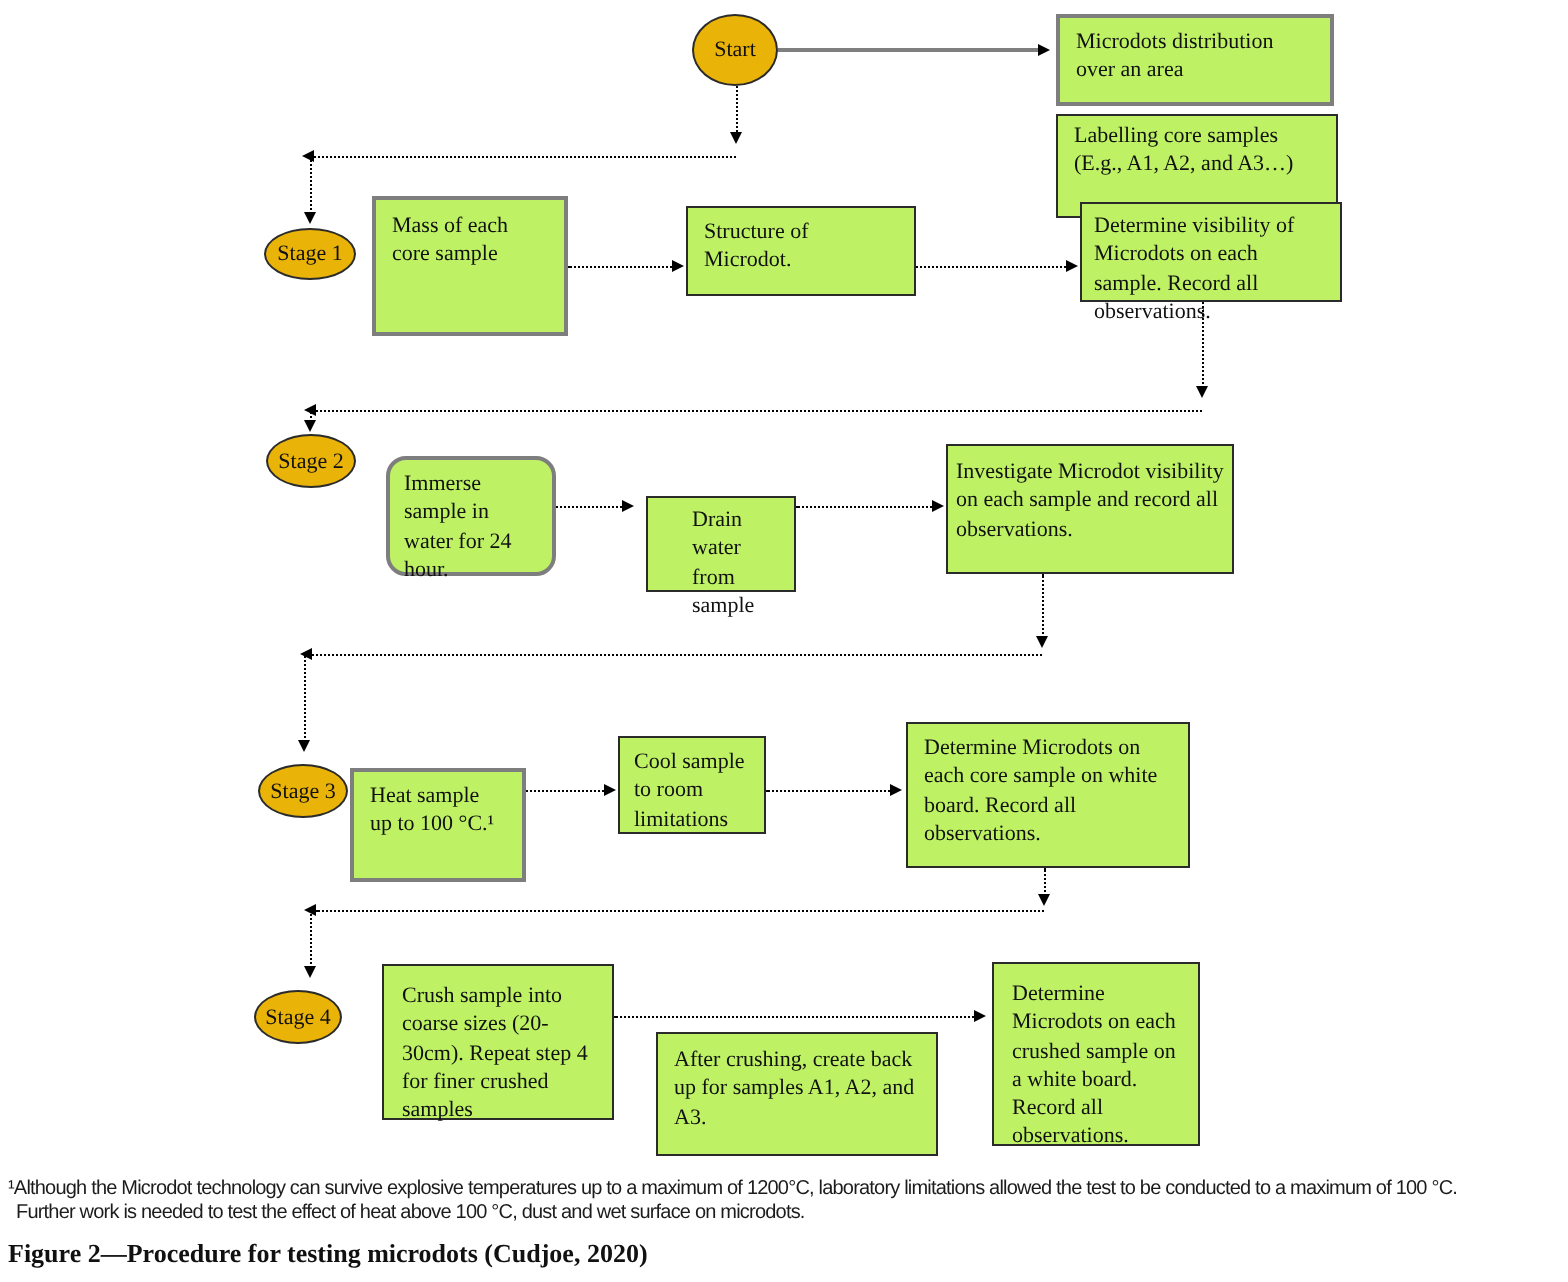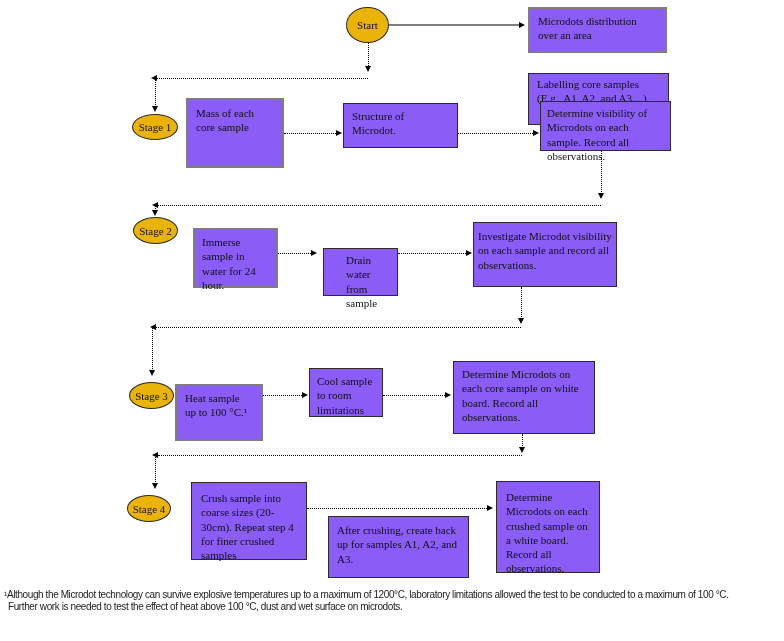--- a/index.html
+++ b/index.html
@@ -5,7 +5,7 @@
   html,body{margin:0;padding:0;background:#fff;}
   .canvas{position:relative;width:784px;height:641px;background:#ffffff;overflow:hidden;
           font-family:"Liberation Serif",serif;}
-  .node{position:absolute;box-sizing:border-box;background:#8b5cf6;border:1px solid #2b2b2b;
+  .node{position:absolute;box-sizing:border-box;background:#bef264;border:1px solid #2b2b2b;
         font-size:11px;line-height:1.3;color:#111;}
   .node.gray{border:2px solid #7e7e7e;}
   .oval{position:absolute;box-sizing:border-box;background:#eab308;border:1.4px solid #2b2b2b;

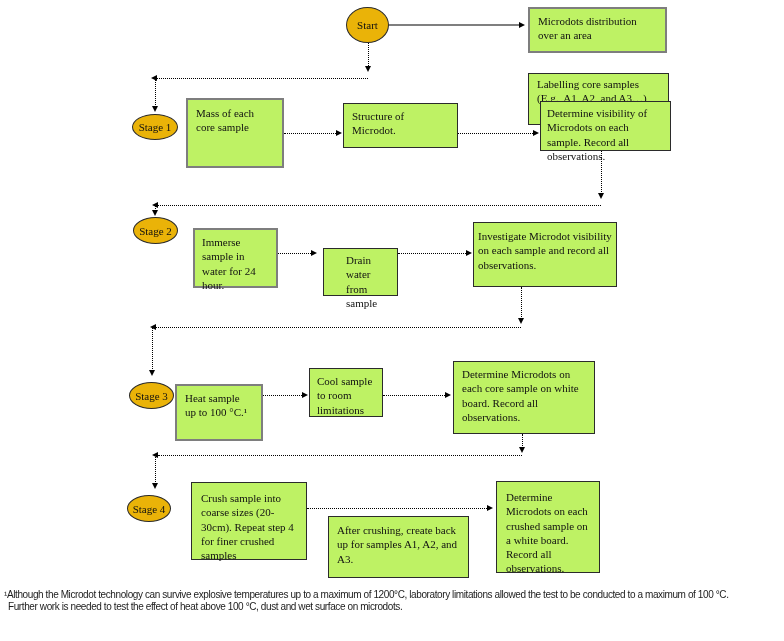--- a/index.html
+++ b/index.html
@@ -45,7 +45,7 @@
   </div>
 
   <div class="node gray" style="left:528px;top:7px;width:139px;height:46px;padding:5px 8px;">Microdots distribution over an area</div>
-  <div class="node" style="left:528px;top:73px;width:141px;height:52px;padding:3px 8px;">Labelling core samples (E.g., A1, A2, and A3…)</div>
+  <div class="node" style="left:528px;top:57px;width:141px;height:52px;padding:3px 8px;">Labelling core samples (E.g., A1, A2, and A3…)</div>
   <div class="node" style="left:540px;top:101px;width:131px;height:50px;padding:4px 6px;">Determine visibility of Microdots on each sample. Record all observations.</div>
   <div class="node gray" style="left:186px;top:98px;width:98px;height:70px;padding:6px 8px;">Mass of each core sample</div>
   <div class="node" style="left:343px;top:103px;width:115px;height:45px;padding:5px 8px;">Structure of Microdot.</div>

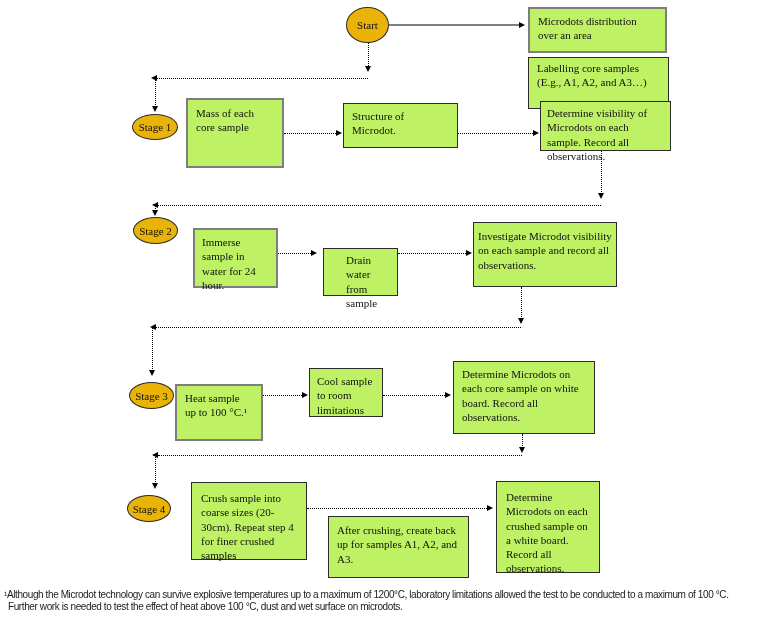--- a/index.html
+++ b/index.html
@@ -49,7 +49,7 @@
   <div class="node" style="left:540px;top:101px;width:131px;height:50px;padding:4px 6px;">Determine visibility of Microdots on each sample. Record all observations.</div>
   <div class="node gray" style="left:186px;top:98px;width:98px;height:70px;padding:6px 8px;">Mass of each core sample</div>
   <div class="node" style="left:343px;top:103px;width:115px;height:45px;padding:5px 8px;">Structure of Microdot.</div>
-  <div class="node gray" style="left:193px;top:228px;width:85px;height:60px;padding:5px 7px;">Immerse sample in water for 24 hour.</div>
+  <div class="node gray" style="left:193px;top:228px;width:85px;height:60px;padding:5px 7px;border-radius:10px;">Immerse sample in water for 24 hour.</div>
   <div class="node" style="left:323px;top:248px;width:75px;height:48px;padding:4px 22px;">Drain water from sample</div>
   <div class="node" style="left:473px;top:222px;width:144px;height:65px;padding:6px 4px;">Investigate Microdot visibility on each sample and record all observations.</div>
   <div class="node gray" style="left:175px;top:364px;width:88px;height:57px;padding:5px 8px;margin-top:20px;">Heat sample up to 100 °C.¹</div>

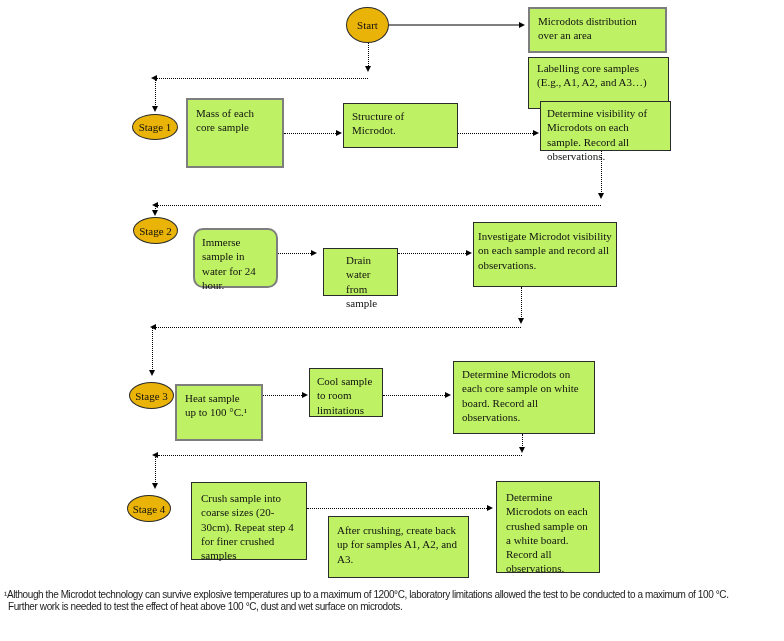--- a/index.html
+++ b/index.html
@@ -110,6 +110,7 @@
 
   <div class="footnote" style="top:589px;">¹Although the Microdot technology can survive explosive temperatures up to a maximum of 1200°C, laboratory limitations allowed the test to be conducted to a maximum of 100 °C.</div>
   <div class="footnote" style="top:601px;left:8px;">Further work is needed  to test the effect of heat above 100 °C, dust and wet surface on microdots.</div>
+  <div class="caption">Figure 2—Procedure for testing microdots (Cudjoe, 2020)</div>
 
 </div>
 

